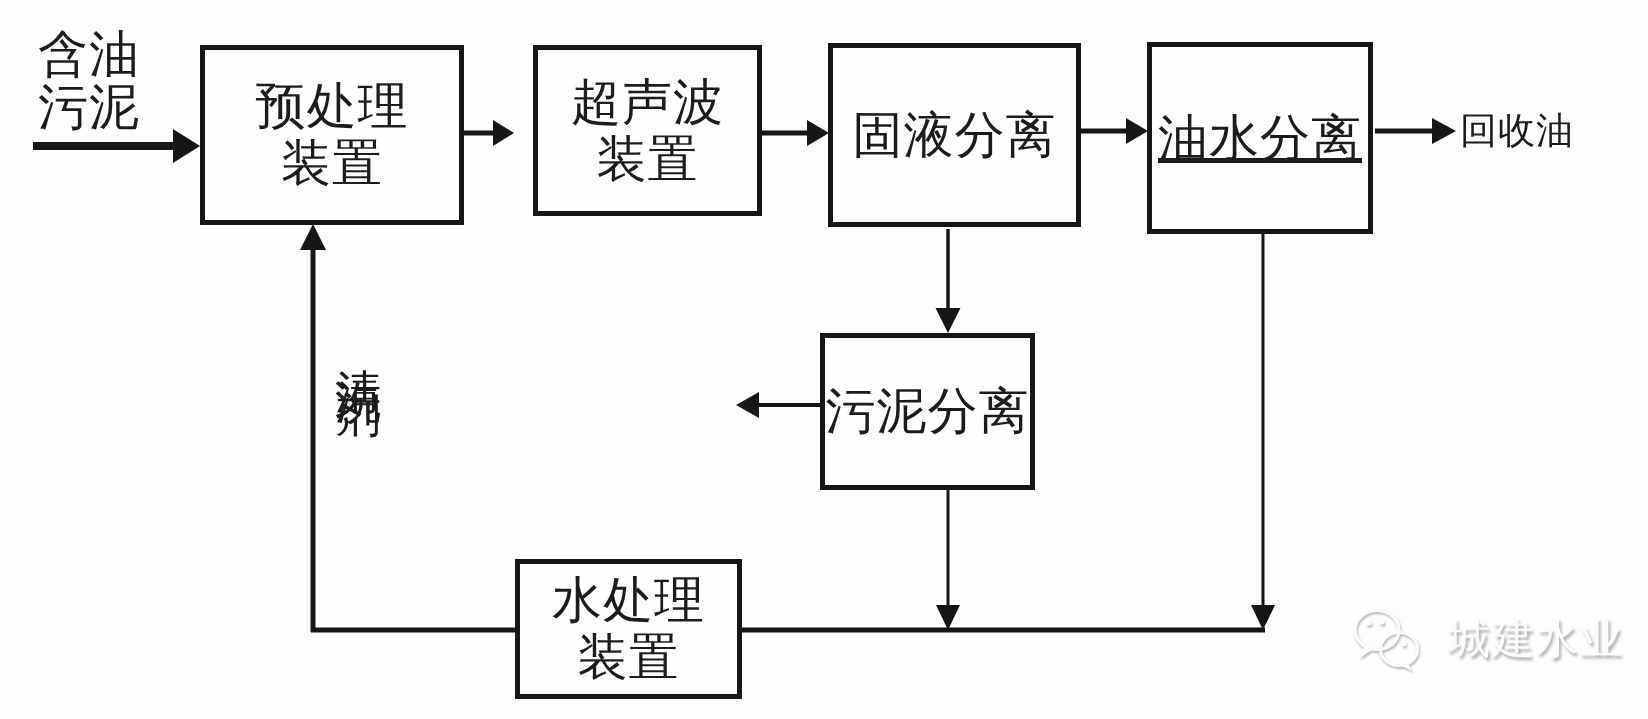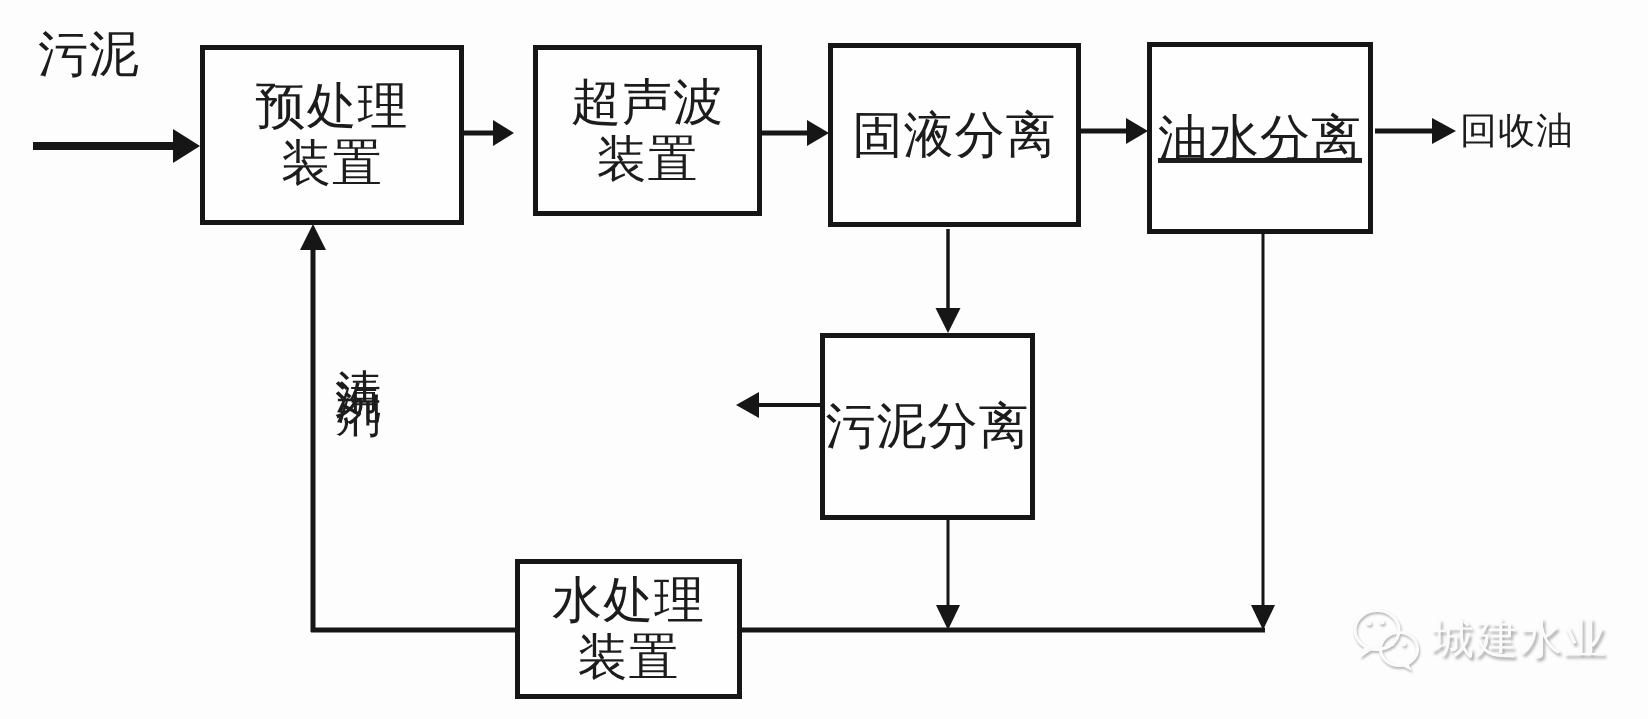--- a/index.html
+++ b/index.html
@@ -106,6 +106,7 @@
   </div>
 
   <div class="flabel" style="left:38px; top:28px;">
+    <div>含油</div>
     <div>污泥</div>
   </div>
 

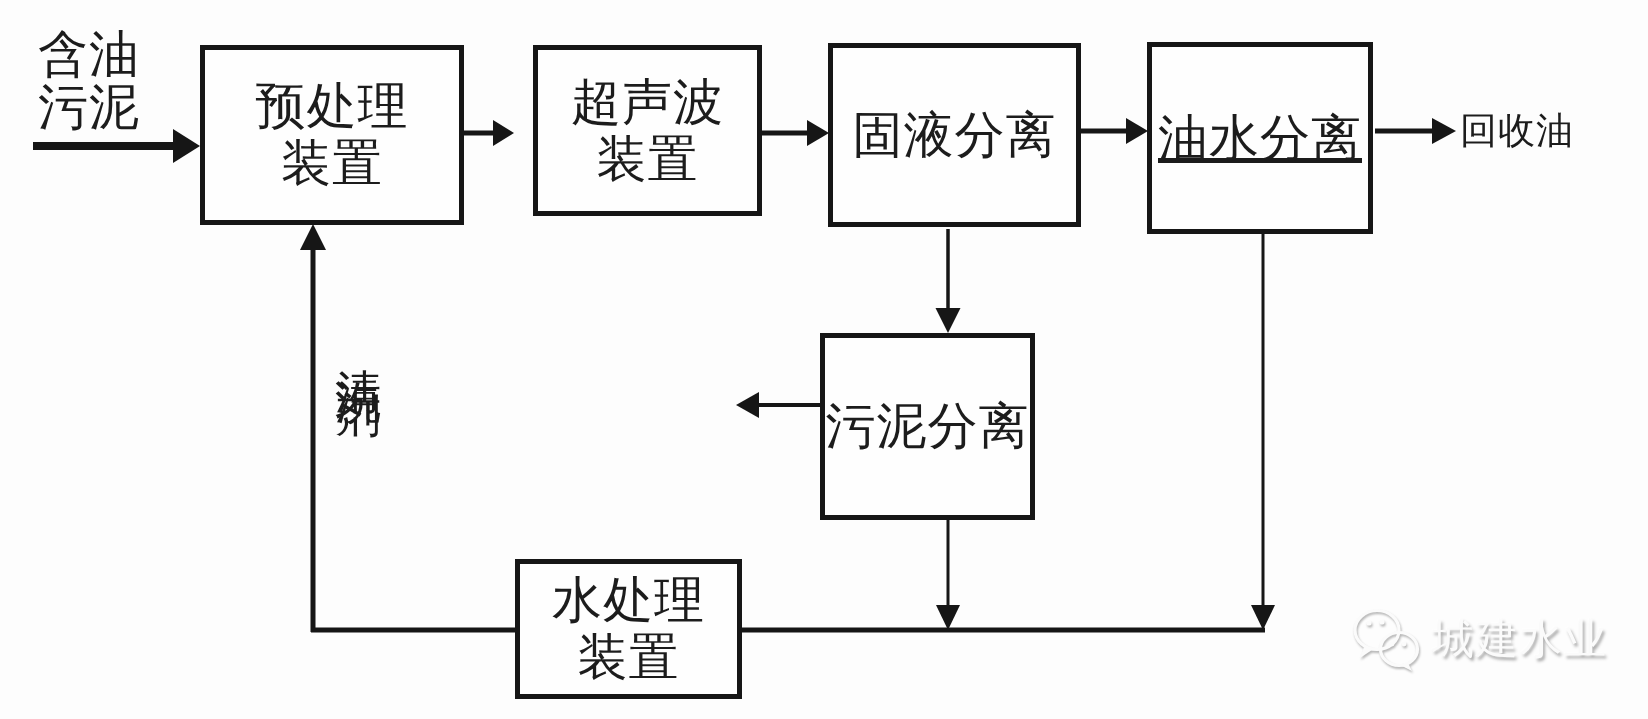--- a/index.html
+++ b/index.html
@@ -96,7 +96,7 @@
     <div>油水分离</div>
   </div>
 
-  <div class="node" style="left:820px; top:333px; width:215px; height:187px;align-items:center;">
+  <div class="node" style="left:820px; top:333px; width:215px; height:157px;align-items:center;">
     <div>污泥分离</div>
   </div>
 

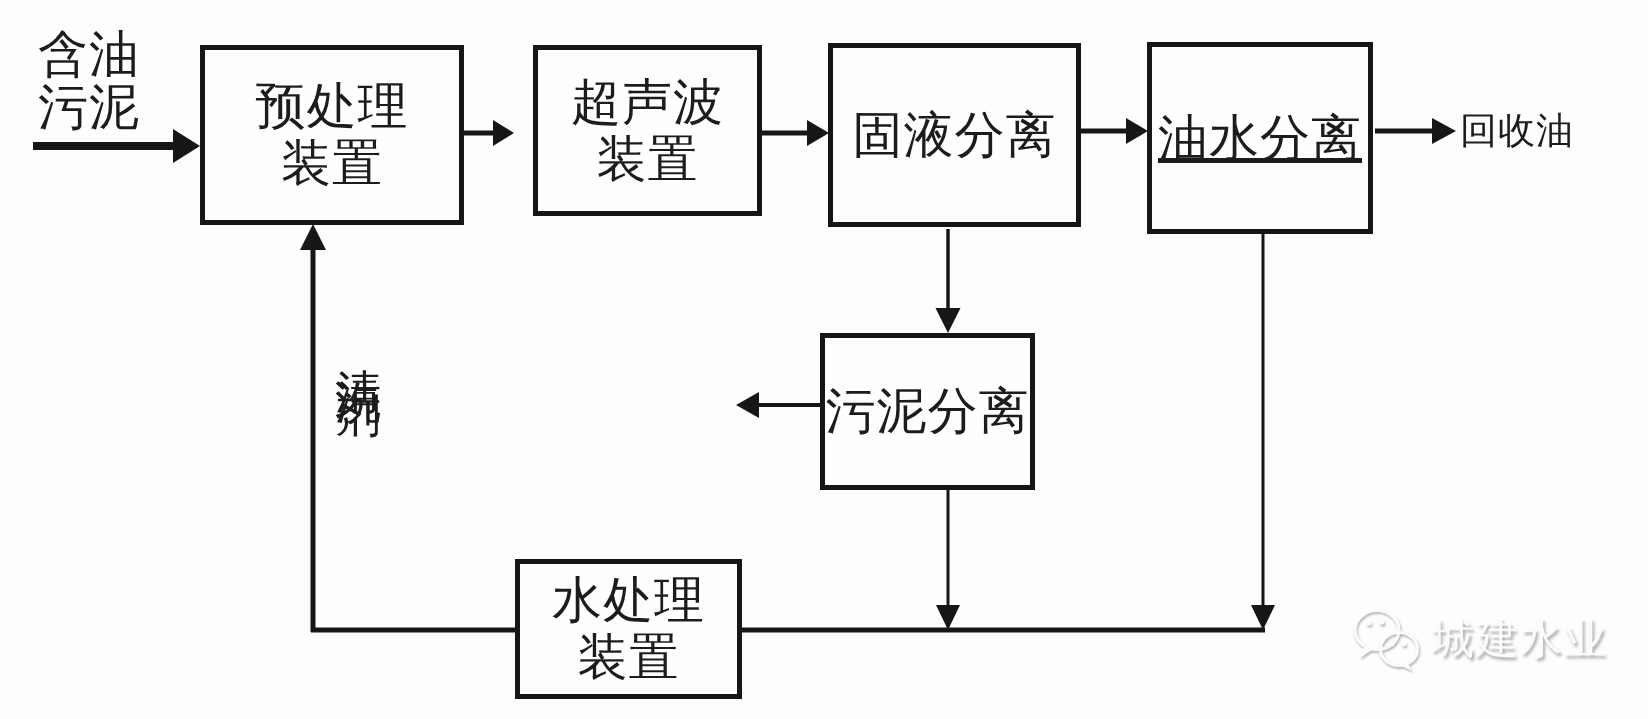--- a/index.html
+++ b/index.html
@@ -26,7 +26,7 @@
   }
   .watermark {
     position:absolute; left:1350px; top:600px; height:78px;
-    display:flex; align-items:center; gap:10px;
+    display:flex; align-items:center; gap:26px;
     font-family:"Liberation Sans","DejaVu Sans",sans-serif;
   }
   .watermark .wm-text {

